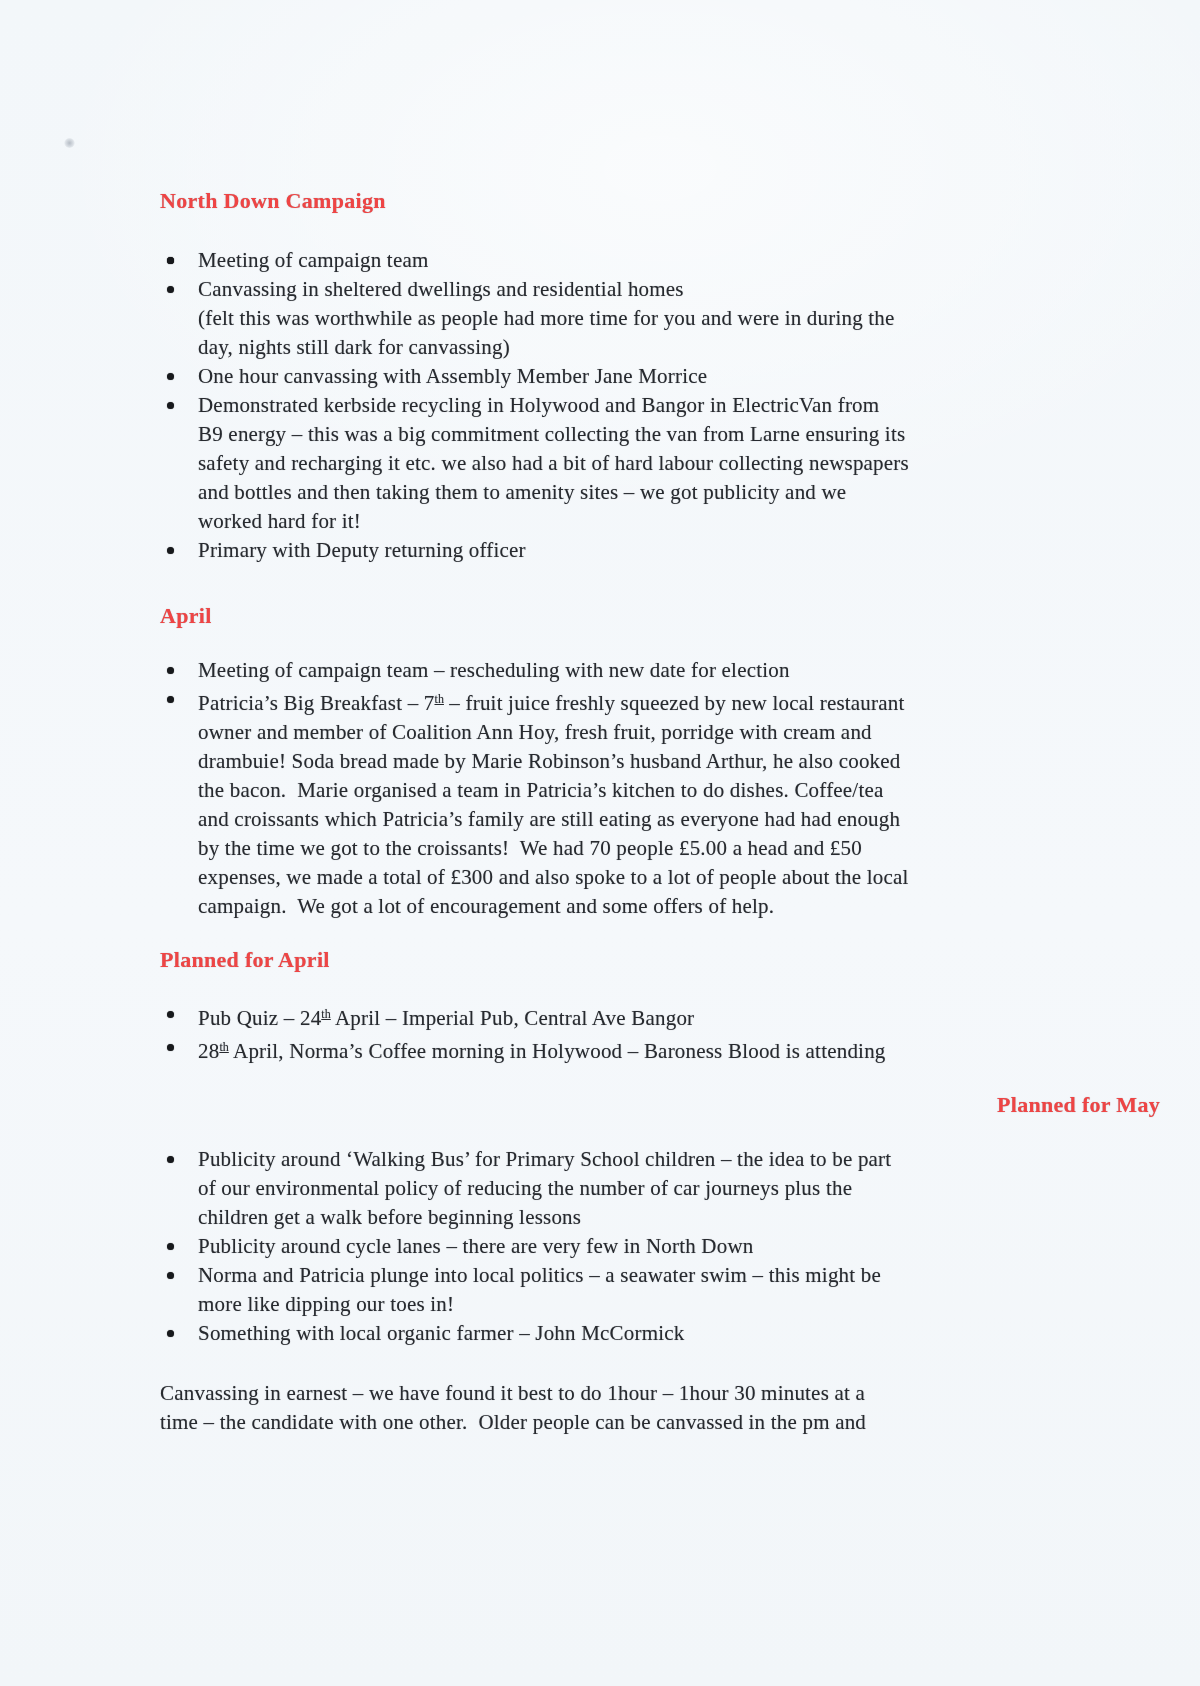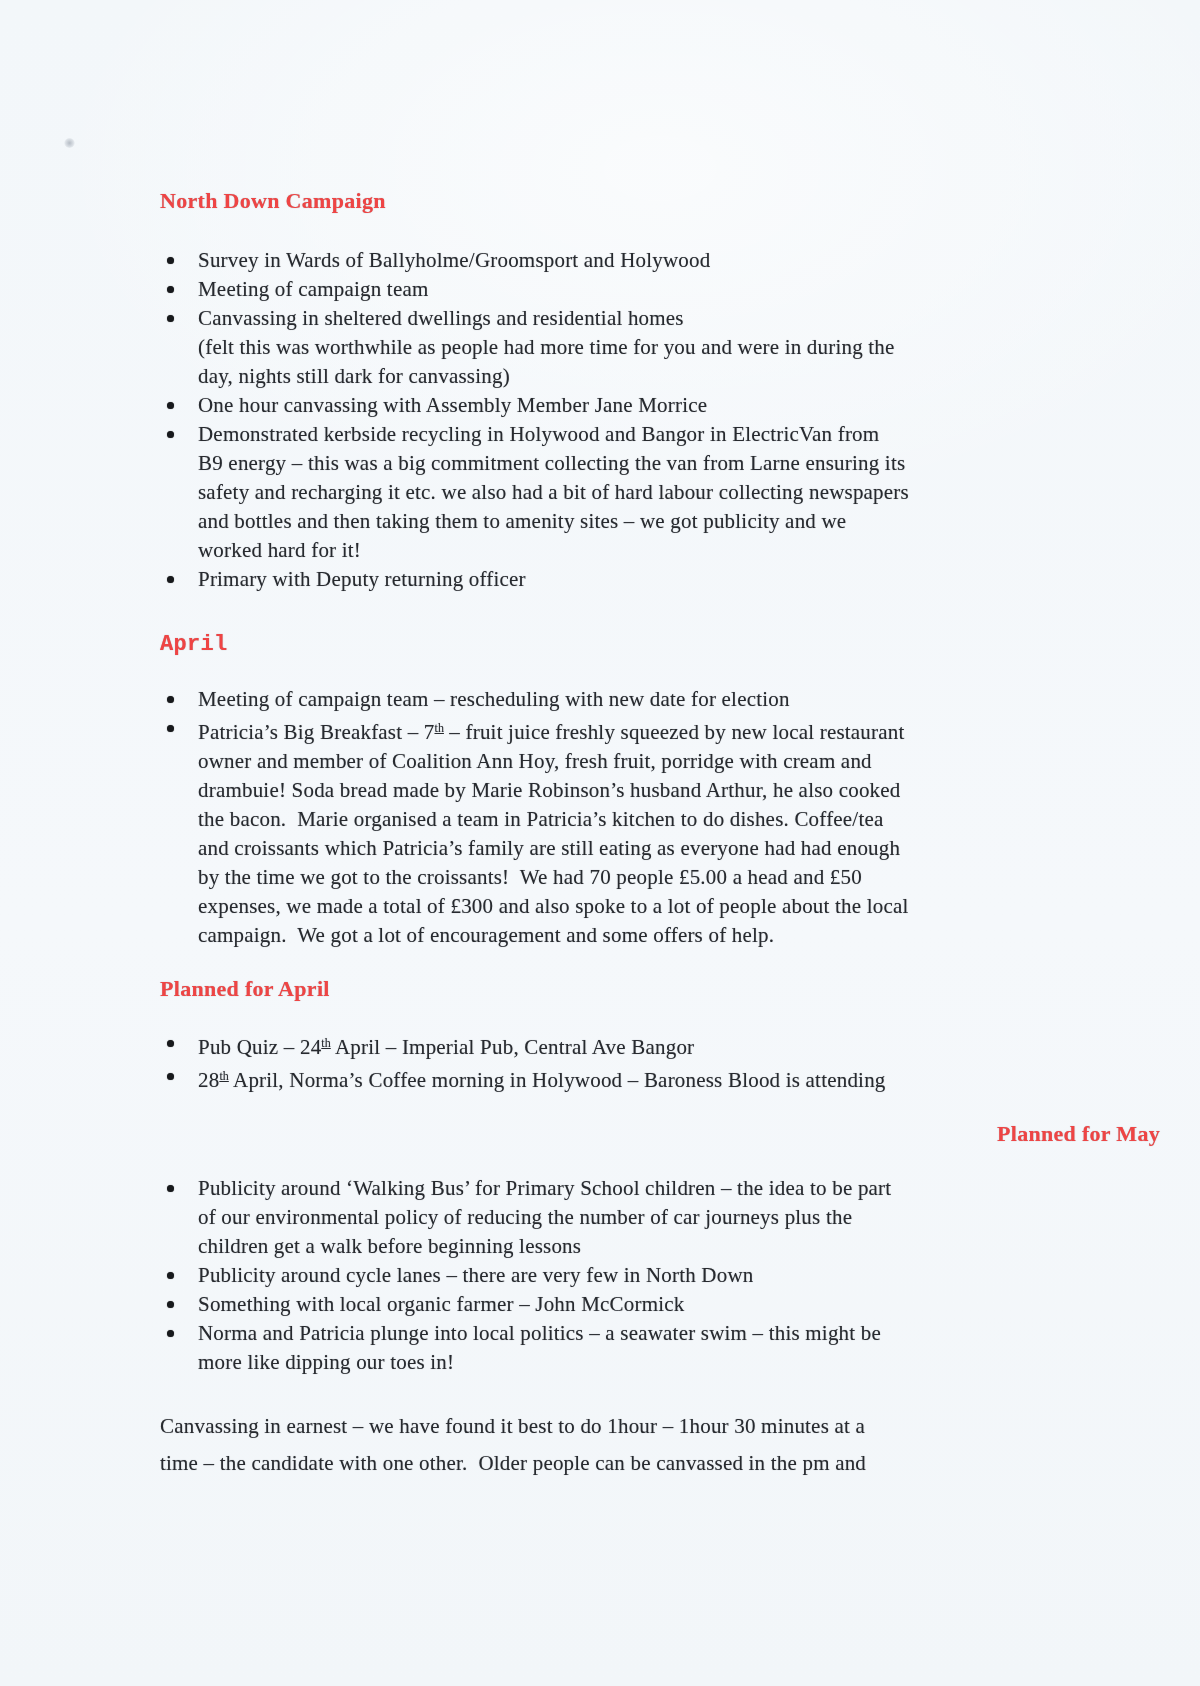--- a/index.html
+++ b/index.html
@@ -94,7 +94,7 @@
   <h1 class="title">North Down Campaign</h1>
 
   <ul id="list-march">
-    <li><span class="dot"></span><span class="li-text">Survey in Wards of Ballyholme/Groomsport and Holywood</span></li>
+    <li><span class="dot"></span></li>
     <li><span class="dot"></span><span class="li-text">Meeting of campaign team</span></li>
     <li><span class="dot"></span><span class="li-text">Canvassing in sheltered dwellings and residential homes
 (felt this was worthwhile as people had more time for you and were in during the

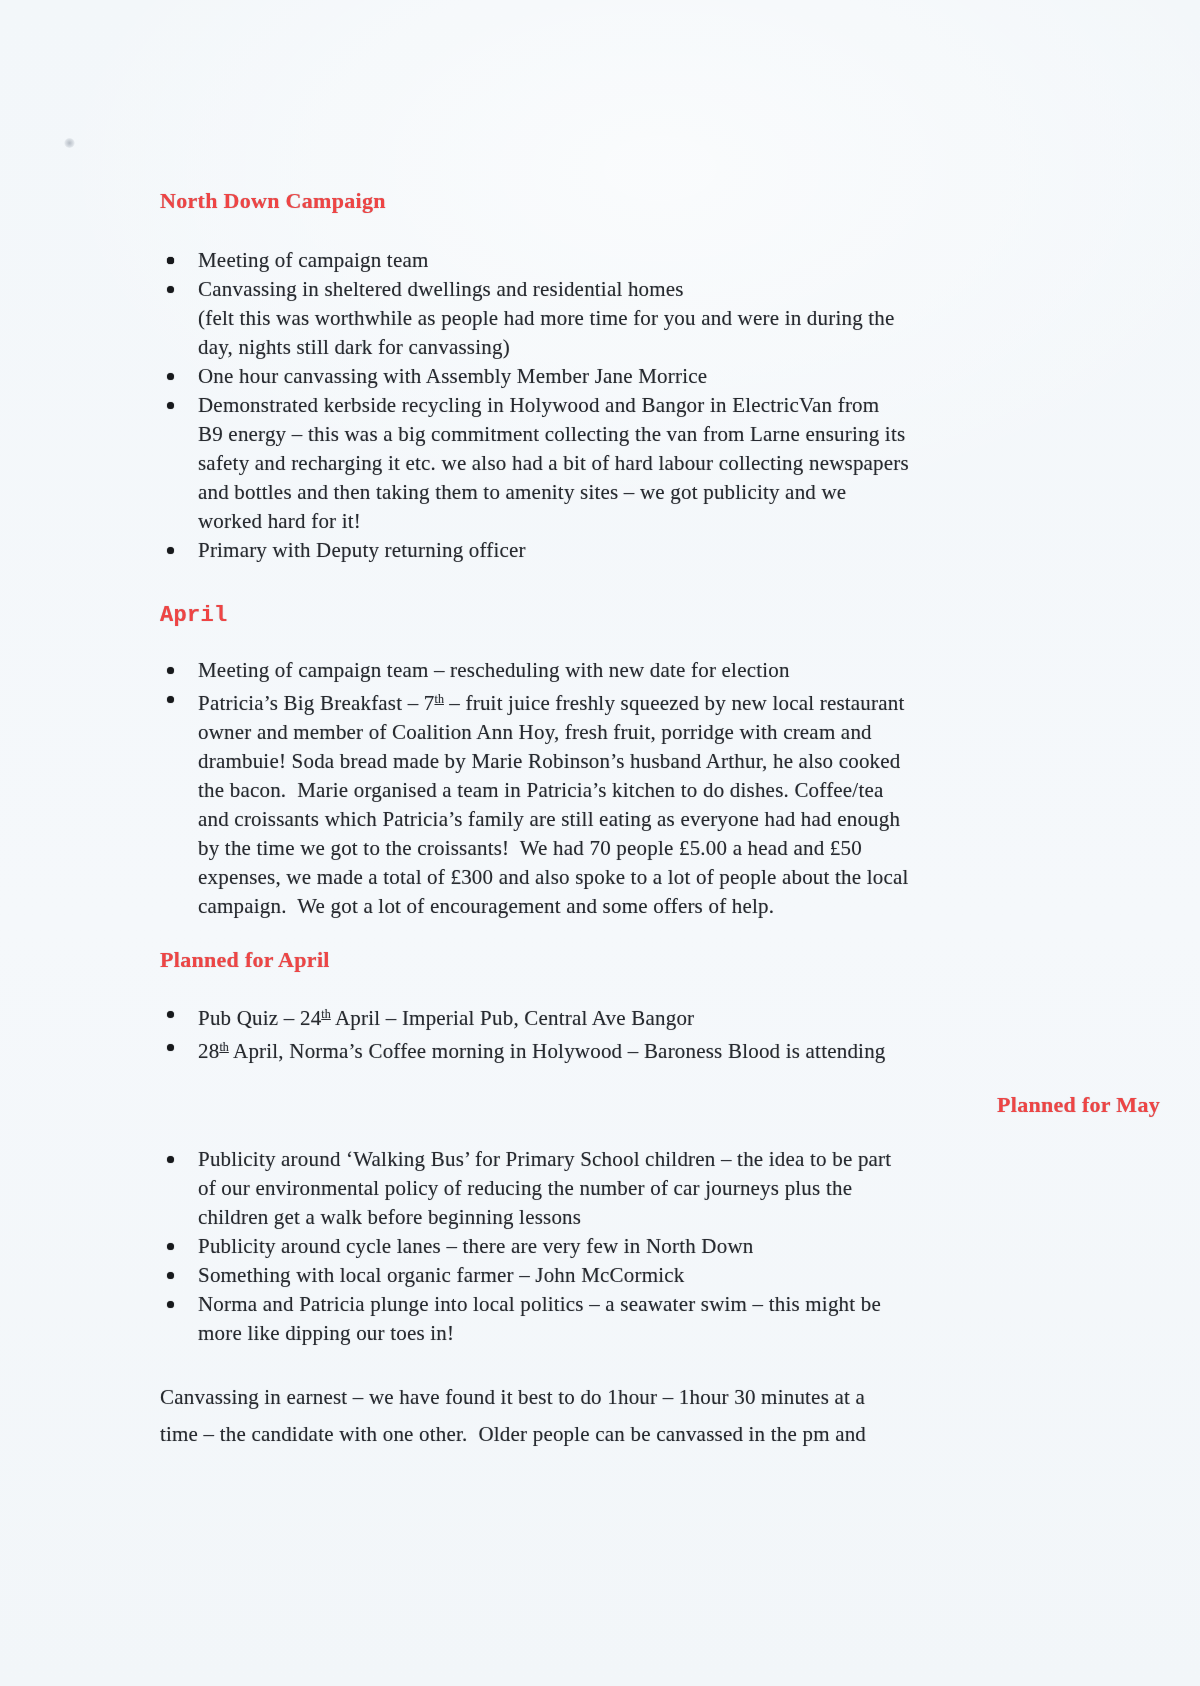--- a/index.html
+++ b/index.html
@@ -41,7 +41,7 @@
   }
   #heading-march { margin-top: 30px; }
   #list-march    { margin-top: 31px; }
-  #heading-april { margin-top: 36px; font-family: Liberation Mono, monospace; }
+  #heading-april { margin-top: 36px; }
   #list-april    { margin-top: 26px; }
   #heading-planned-april { margin-top: 24px; }
   #list-planned-april    { margin-top: 26px; }

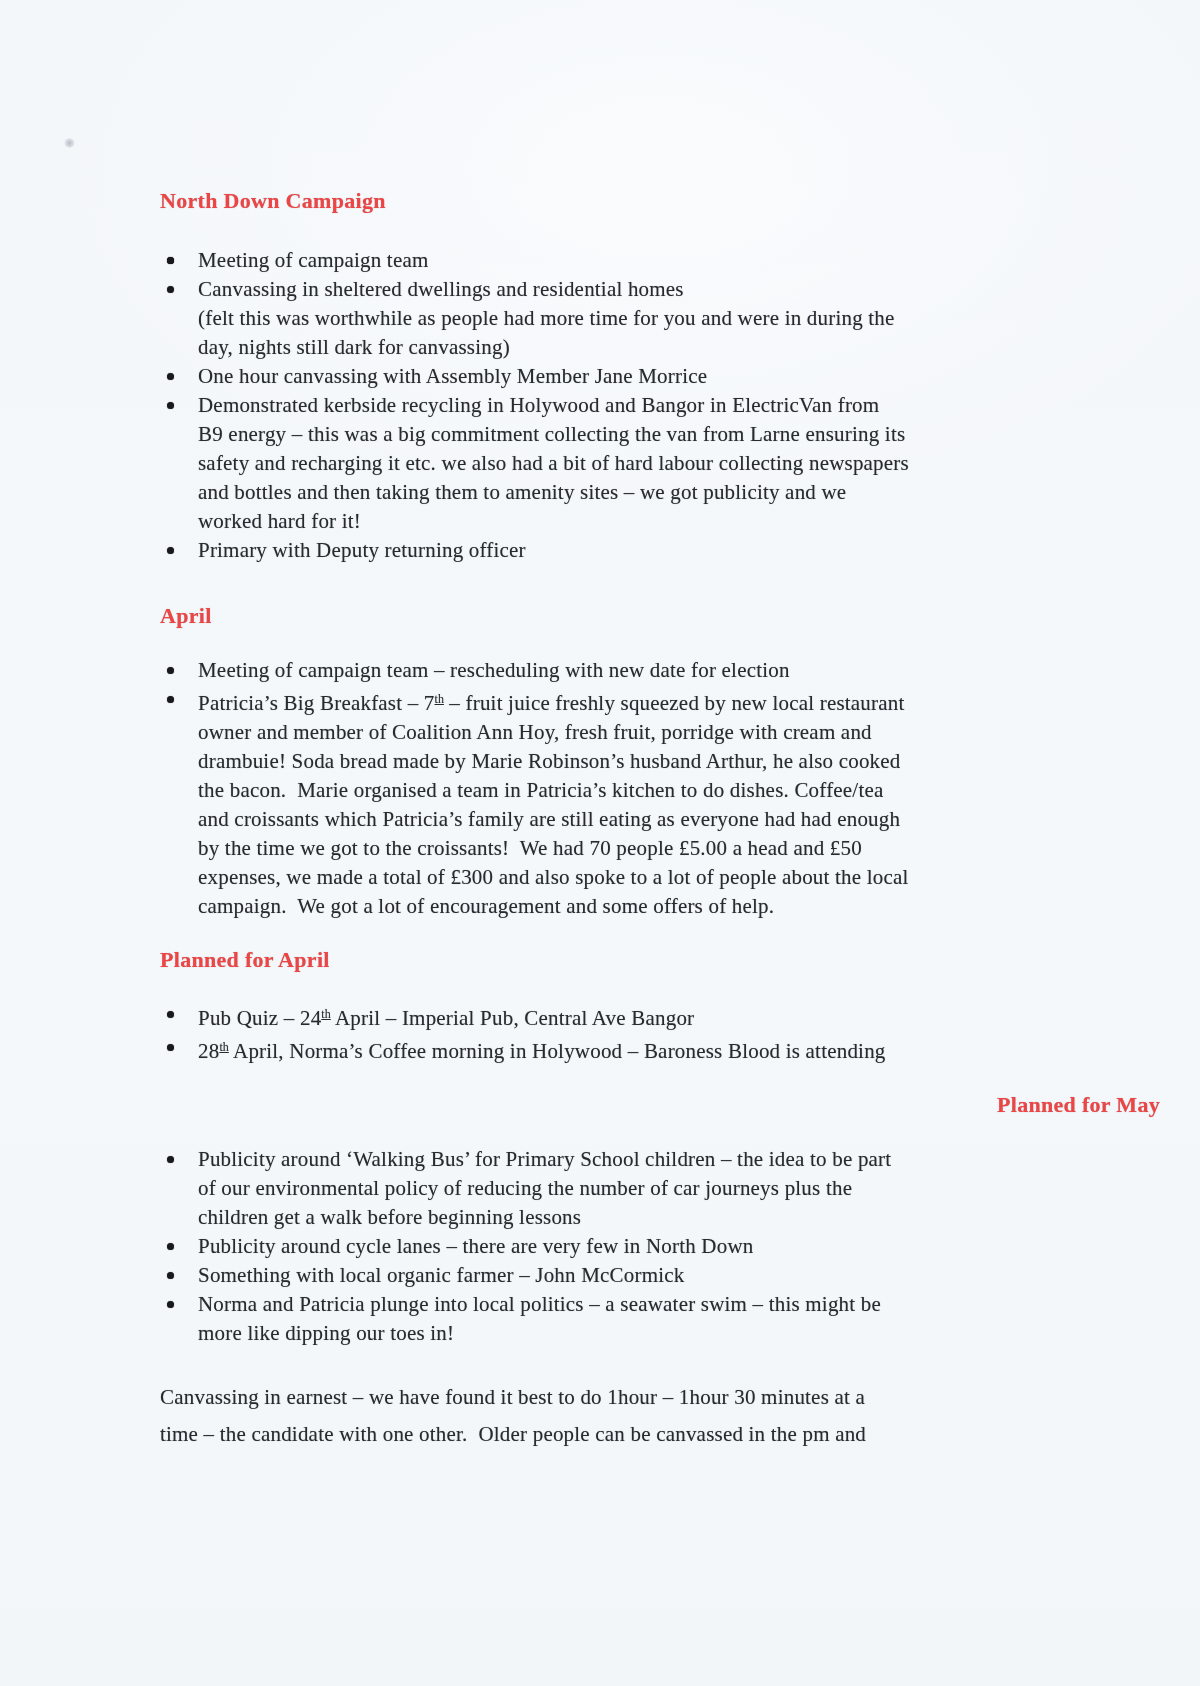--- a/index.html
+++ b/index.html
@@ -133,9 +133,9 @@
 of our environmental policy of reducing the number of car journeys plus the
 children get a walk before beginning lessons</span></li>
     <li><span class="dot"></span><span class="li-text">Publicity around cycle lanes – there are very few in North Down</span></li>
-    <li><span class="dot"></span><span class="li-text">Something with local organic farmer – John McCormick</span></li>
     <li><span class="dot"></span><span class="li-text">Norma and Patricia plunge into local politics – a seawater swim – this might be
 more like dipping our toes in!</span></li>
+    <li><span class="dot"></span><span class="li-text">Something with local organic farmer – John McCormick</span></li>
   </ul>
 
   <p class="closing">Canvassing in earnest – we have found it best to do 1hour – 1hour 30 minutes at a

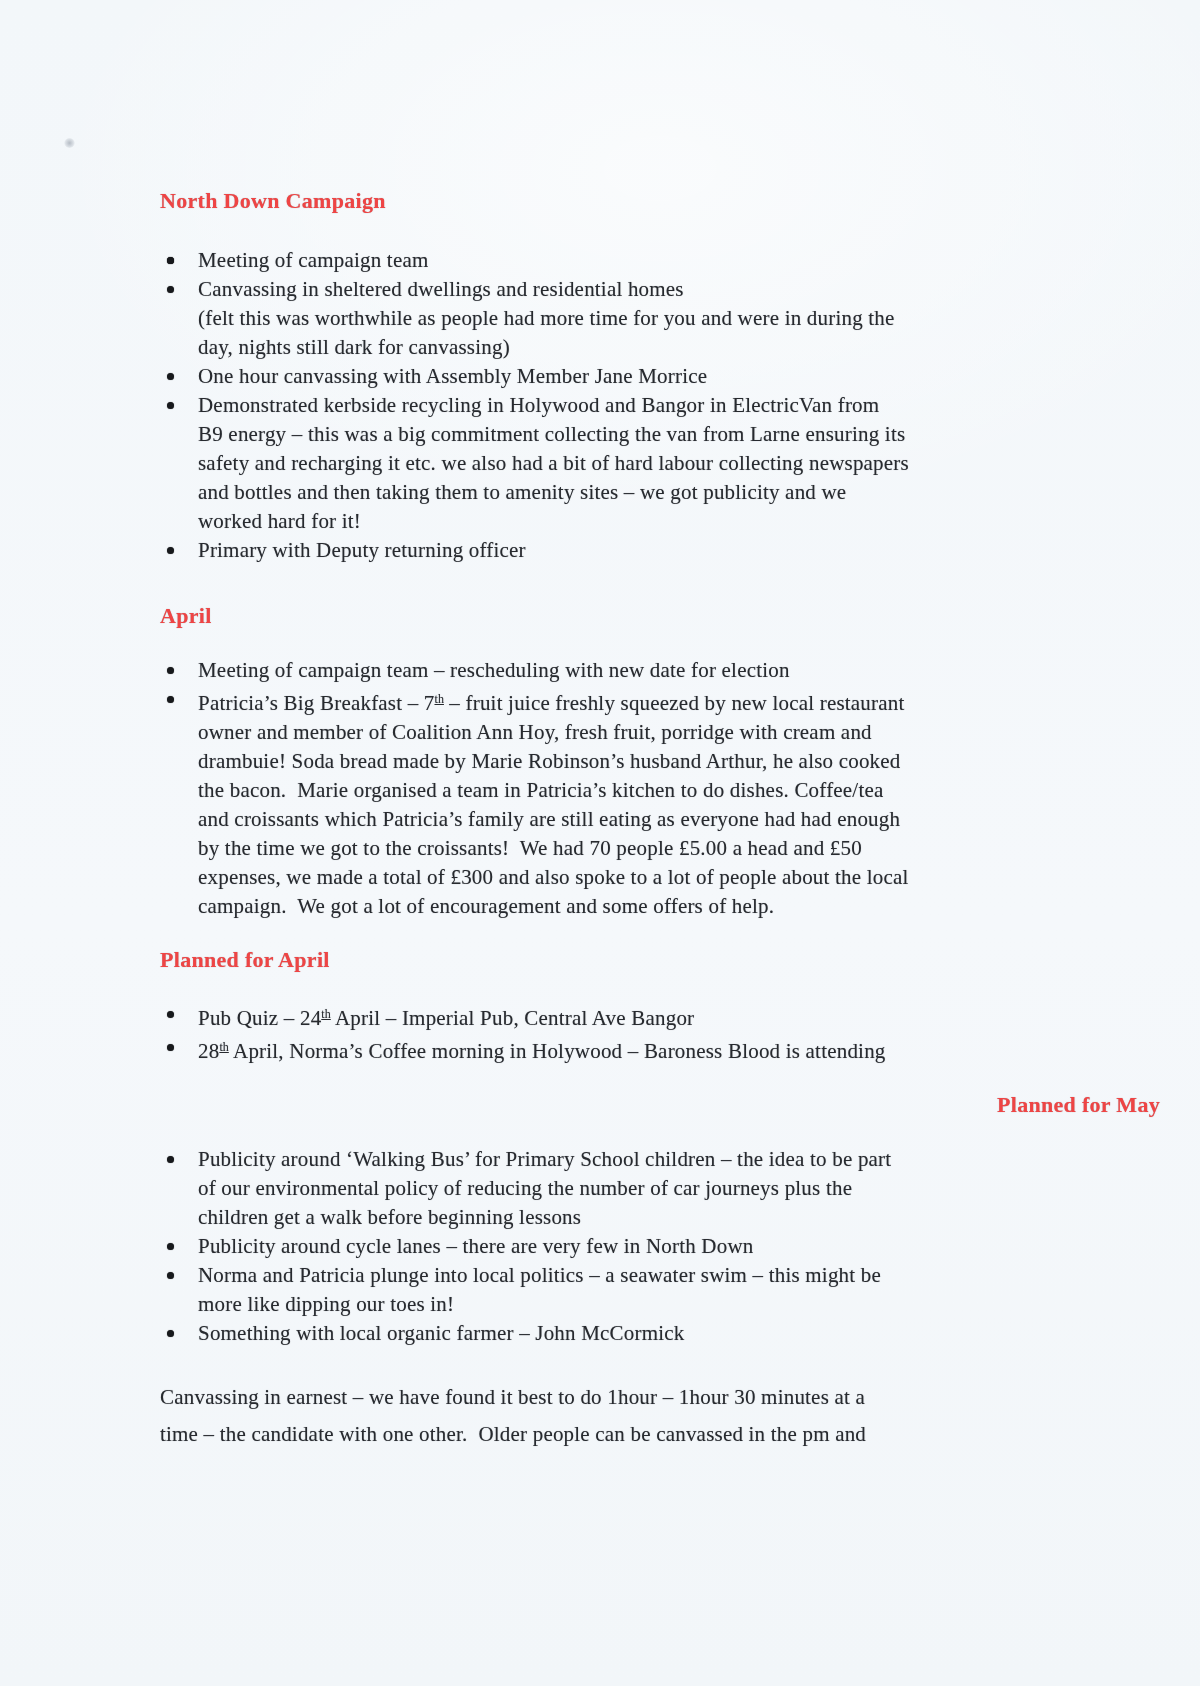--- a/index.html
+++ b/index.html
@@ -79,7 +79,7 @@
   .closing {
     margin: 31px 0 0;
     font-size: 21px;
-    line-height: 37px;
+    line-height: 29px;
     letter-spacing: 0.2px;
     white-space: pre-wrap;
     max-width: 940px;

